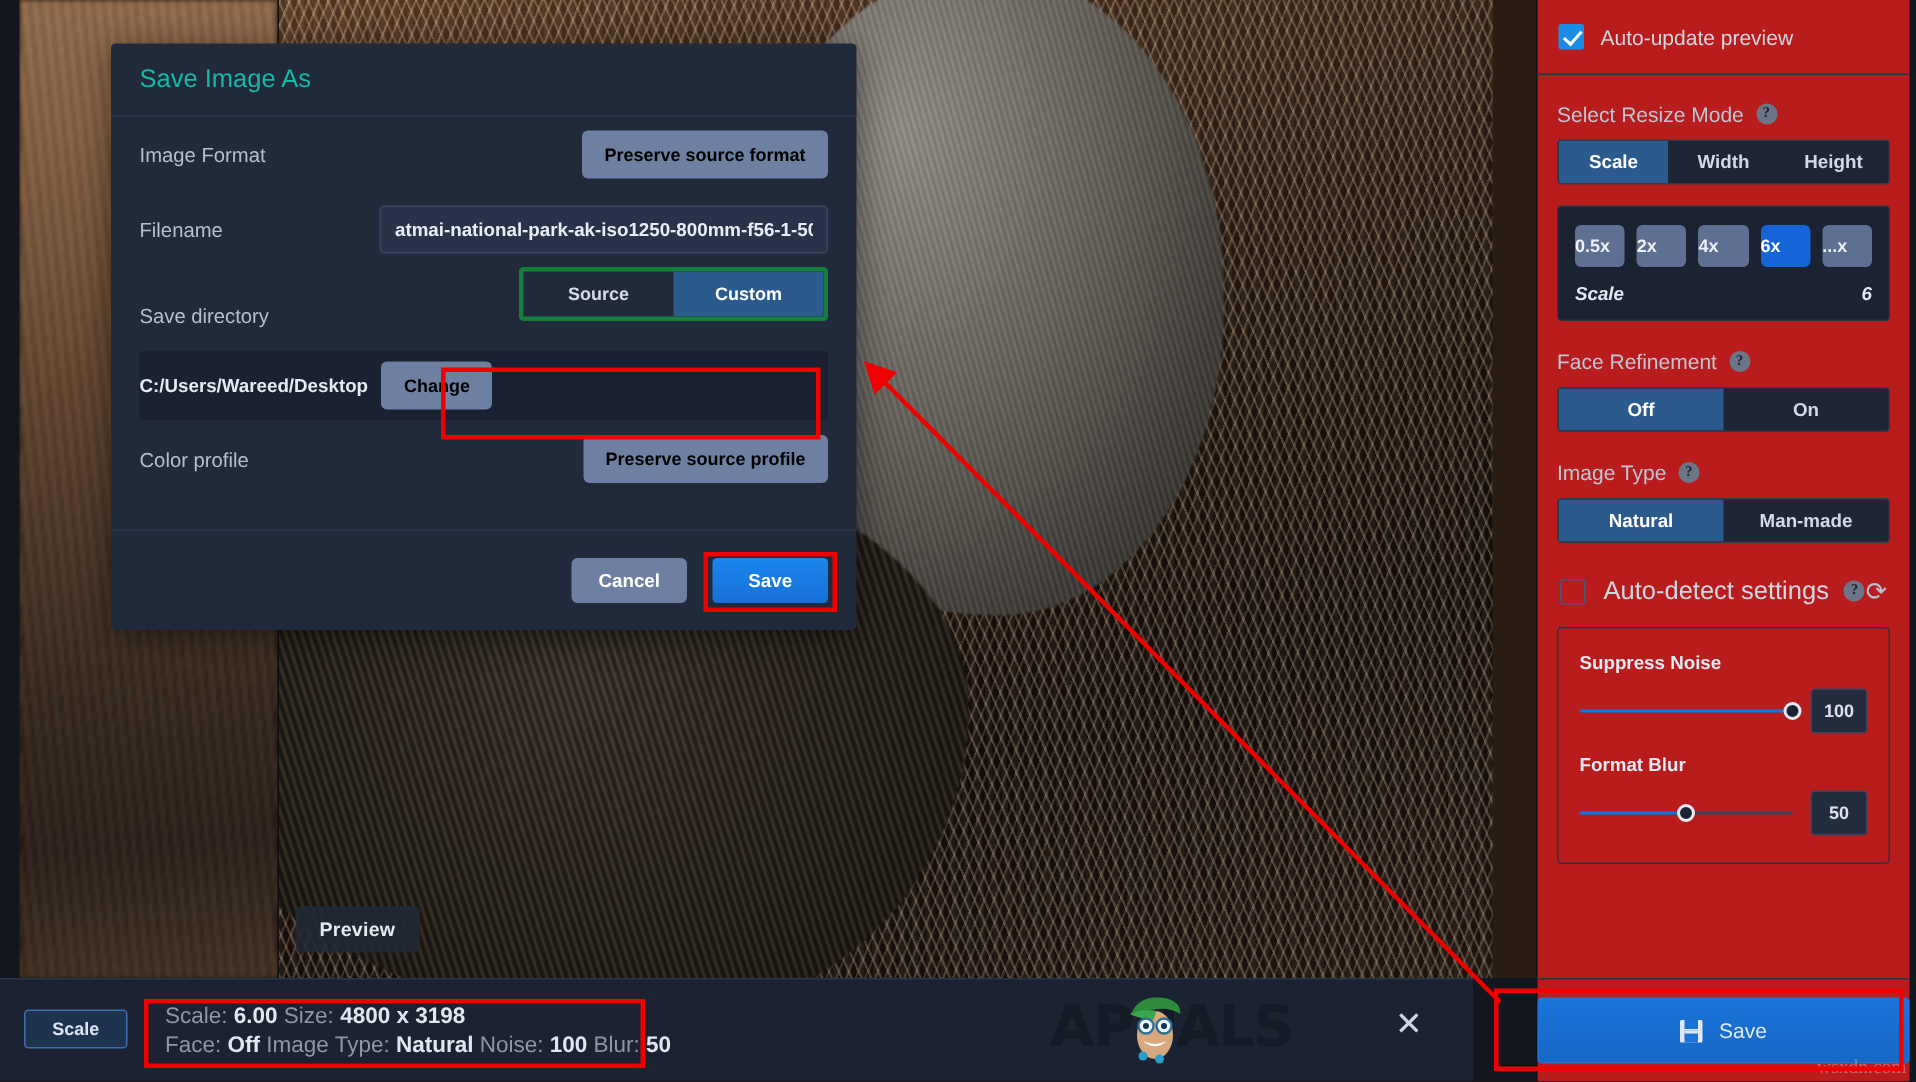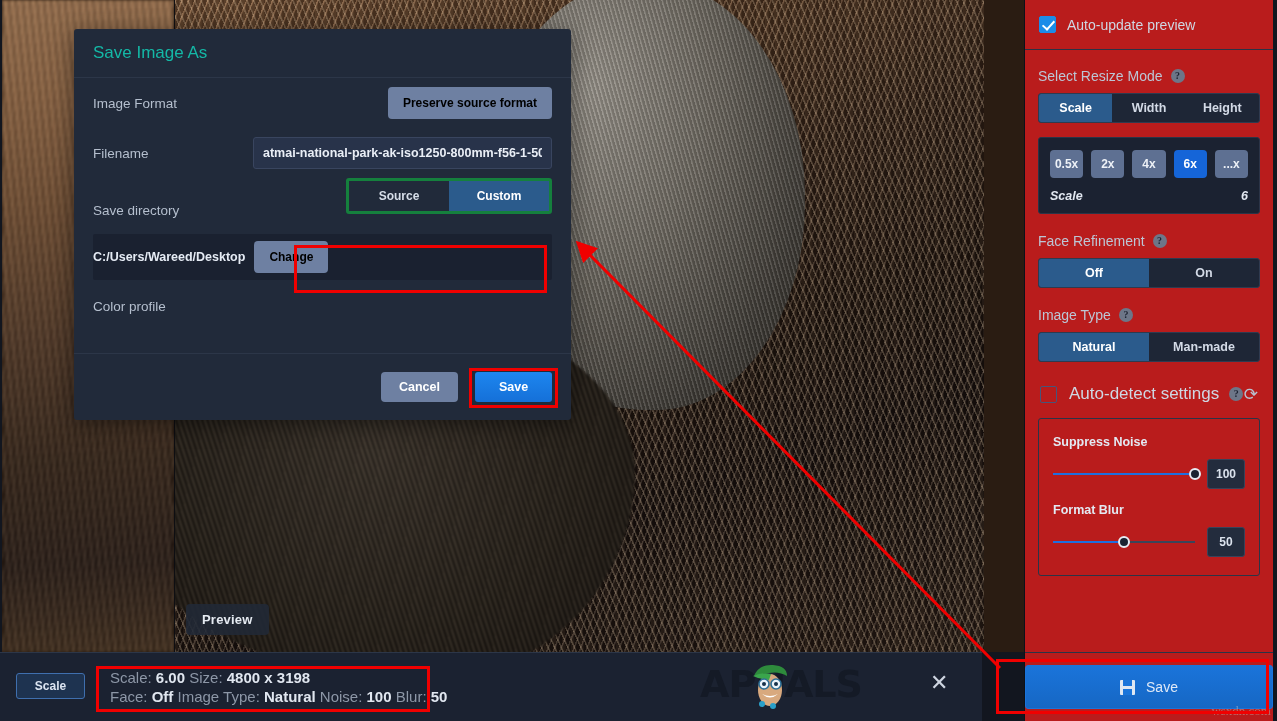--- a/index.html
+++ b/index.html
@@ -196,7 +196,7 @@
   .chips { display: flex; gap: 8px; }
   .chip {
     flex: 1;
-    text-align: center;
+    text-align: left;
     padding: 7px 0;
     border-radius: 4px;
     background: #5e7092;

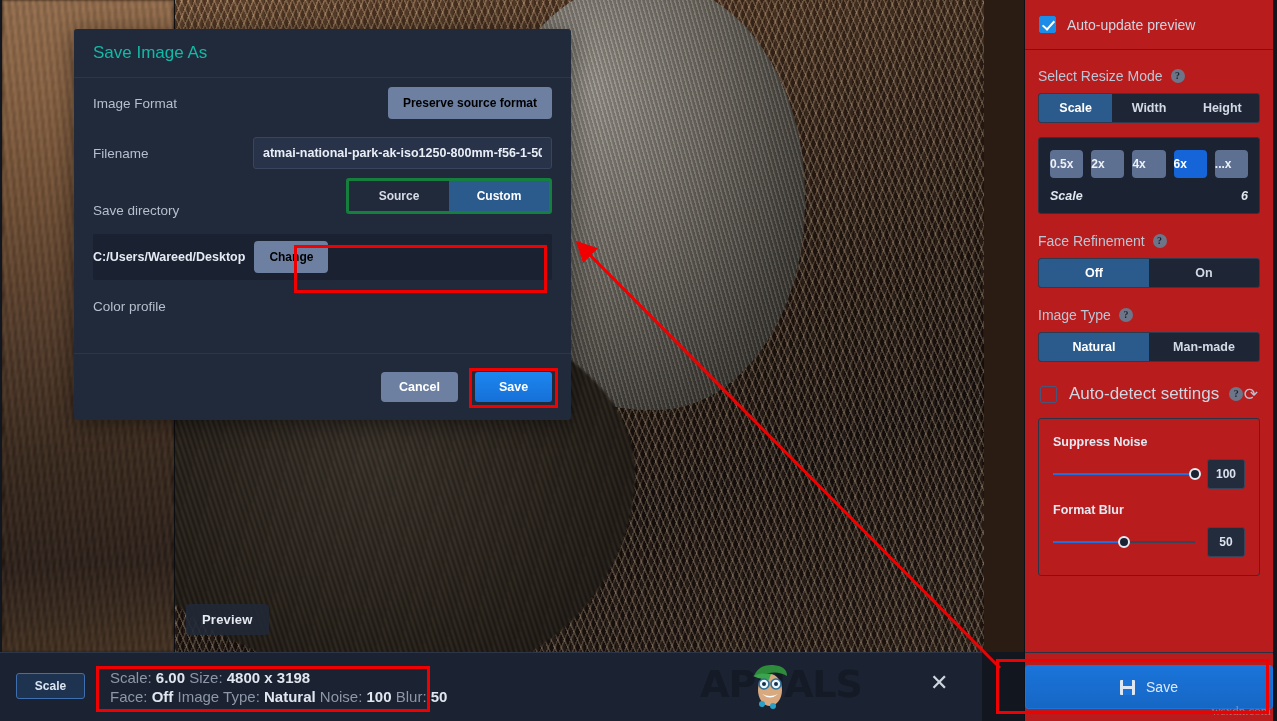--- a/index.html
+++ b/index.html
@@ -709,6 +709,9 @@
 
       <div class="frow" style="height:52px">
         <div class="frow-label">Color profile</div>
+        <div class="frow-right">
+          <button class="btn-slate">Preserve source profile</button>
+        </div>
       </div>
 
     </div>

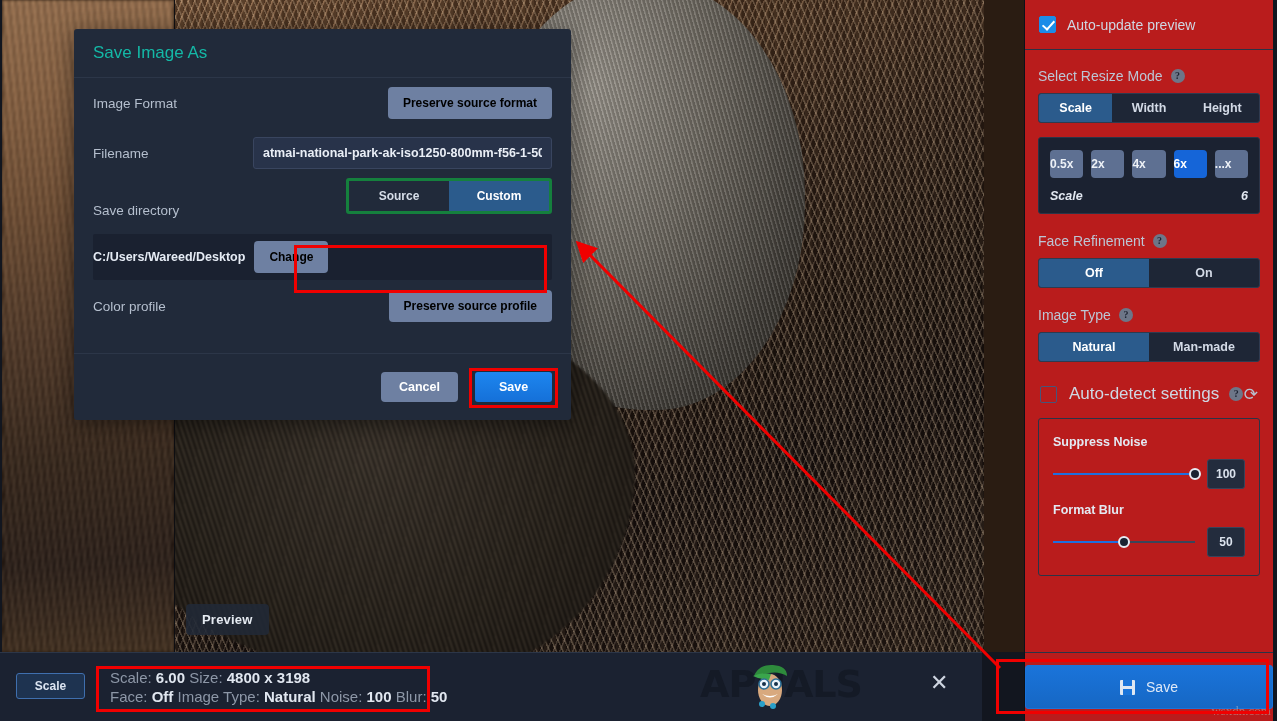--- a/index.html
+++ b/index.html
@@ -19,7 +19,7 @@
   
   .photo-stage {
     position: absolute;
-    left: 2px; top: 0;
+    left: 13px; top: 0;
     width: 1045px; height: 652px;
     overflow: hidden;
     background: #2a1c12;

